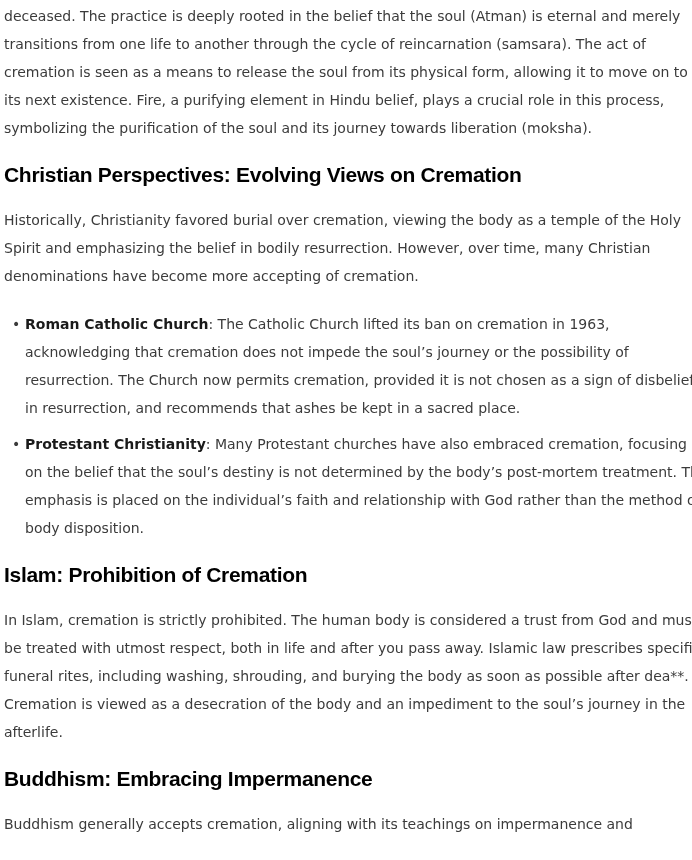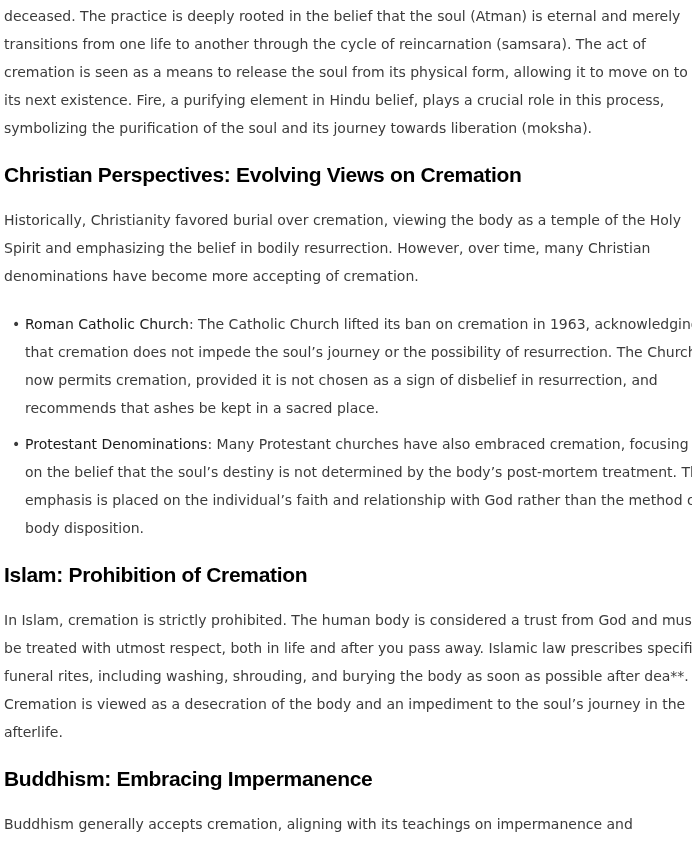--- a/index.html
+++ b/index.html
@@ -44,7 +44,7 @@
     color: #3b3b3b;
   }
   .term {
-    font-weight: 400;
+    font-weight: 700;
     color: #1a1a1a;
     text-align: center;
   }

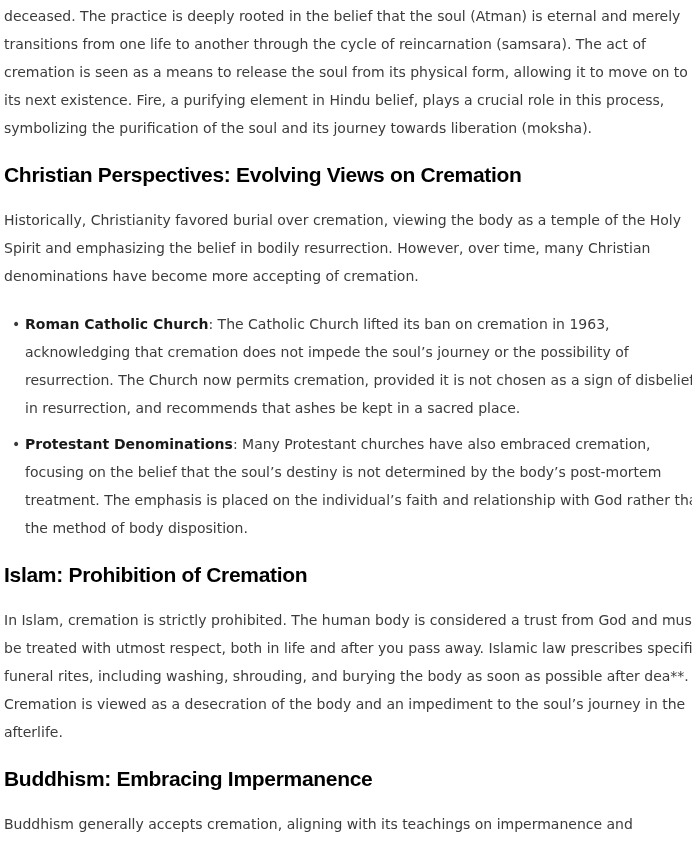--- a/index.html
+++ b/index.html
@@ -65,7 +65,7 @@
       <span class="bullet-dot">•</span><span class="term">Roman Catholic Church</span><span>: The Catholic Church lifted its ban on cremation in 1963, acknowledging that cremation does not impede the soul’s journey or the possibility of resurrection. The Church now permits cremation, provided it is not chosen as a sign of disbelief in resurrection, and recommends that ashes be kept in a sacred place.</span>
     </li>
     <li class="list-item">
-      <span class="bullet-dot">•</span><span class="term">Protestant Denominations</span><span>: Many Protestant churches have also embraced cremation, focusing on the belief that the soul’s destiny is not determined by the body’s post-mortem treatment. The emphasis is placed on the individual’s faith and relationship with God rather than the method of body disposition.</span>
+      <span class="bullet-dot">•</span><span class="term">Protestant Christianity</span><span>: Many Protestant churches have also embraced cremation, focusing on the belief that the soul’s destiny is not determined by the body’s post-mortem treatment. The emphasis is placed on the individual’s faith and relationship with God rather than the method of body disposition.</span>
     </li>
   </ul>
 

